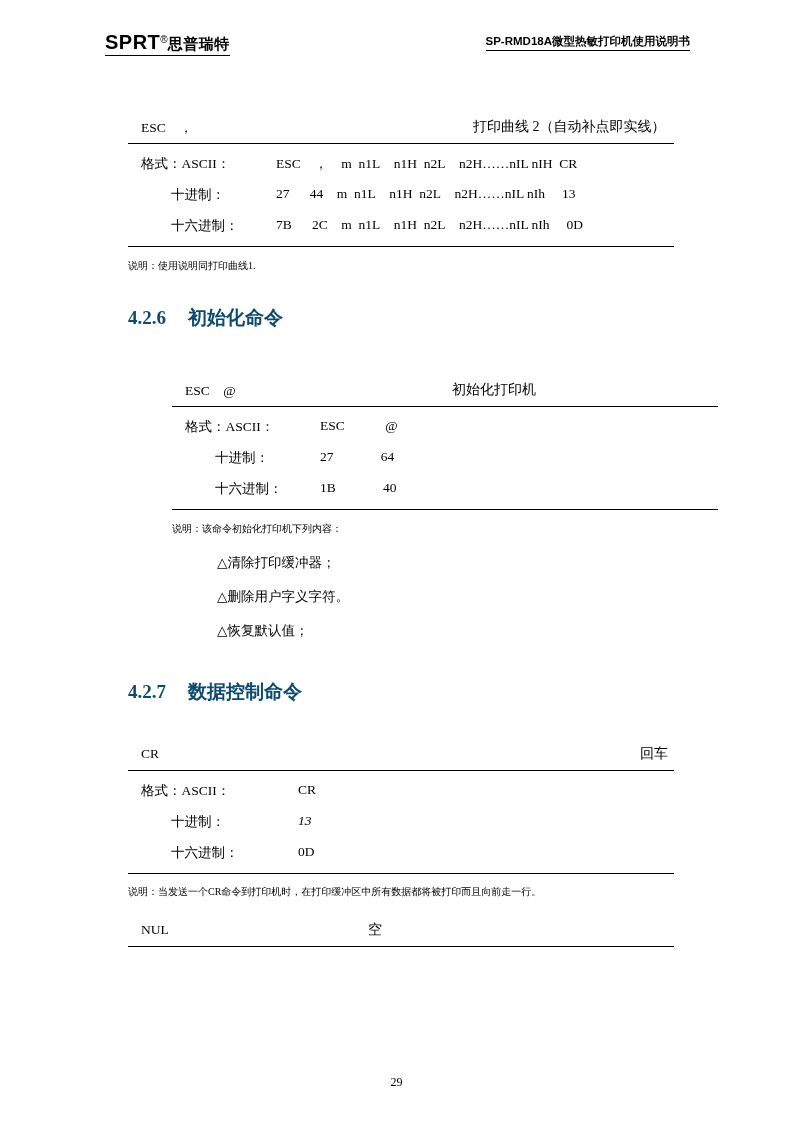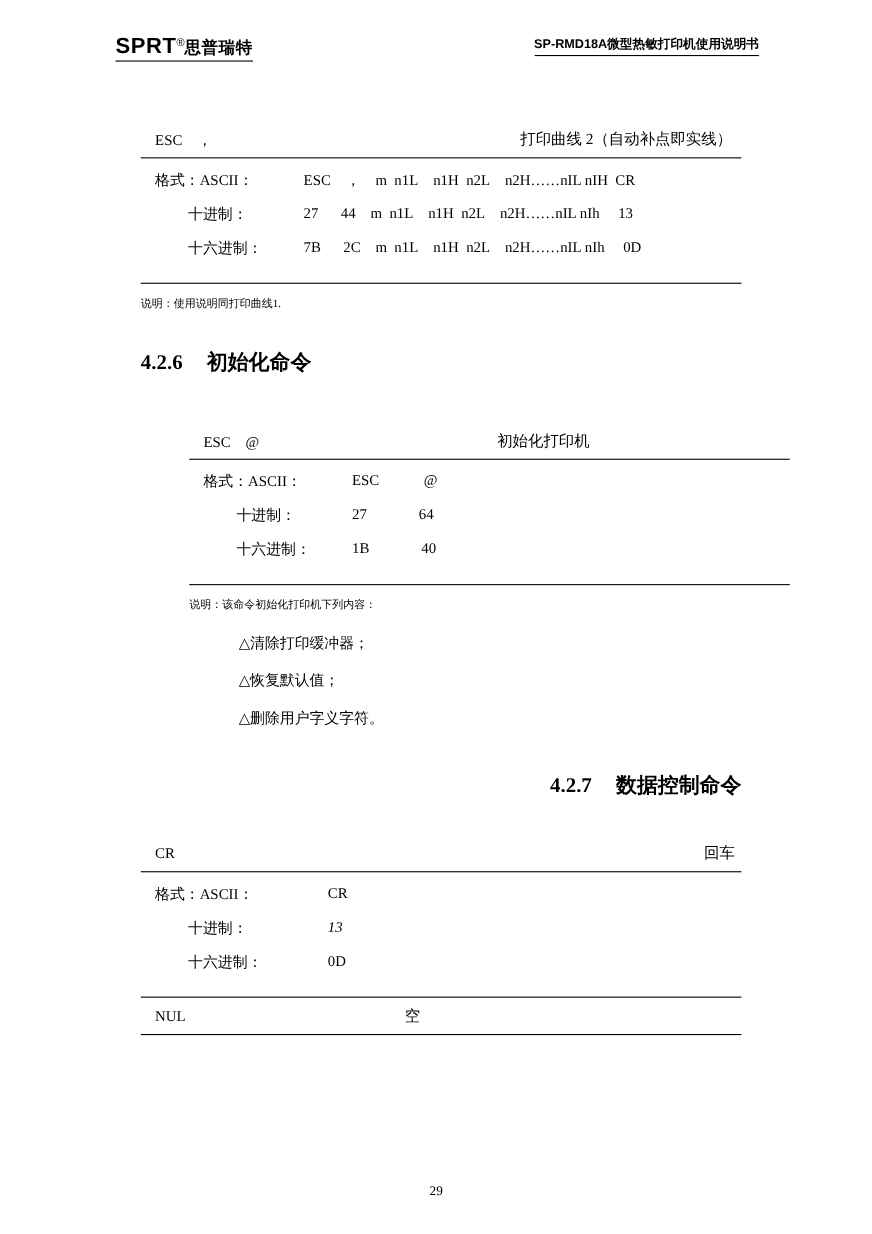--- a/index.html
+++ b/index.html
@@ -115,7 +115,7 @@
   .cmd-body {
     border-bottom: 1.3px solid #000;
     padding-top: 5px;
-    padding-bottom: 15px;
+    padding-bottom: 4px;
   }
   .cmd-row {
     position: relative;

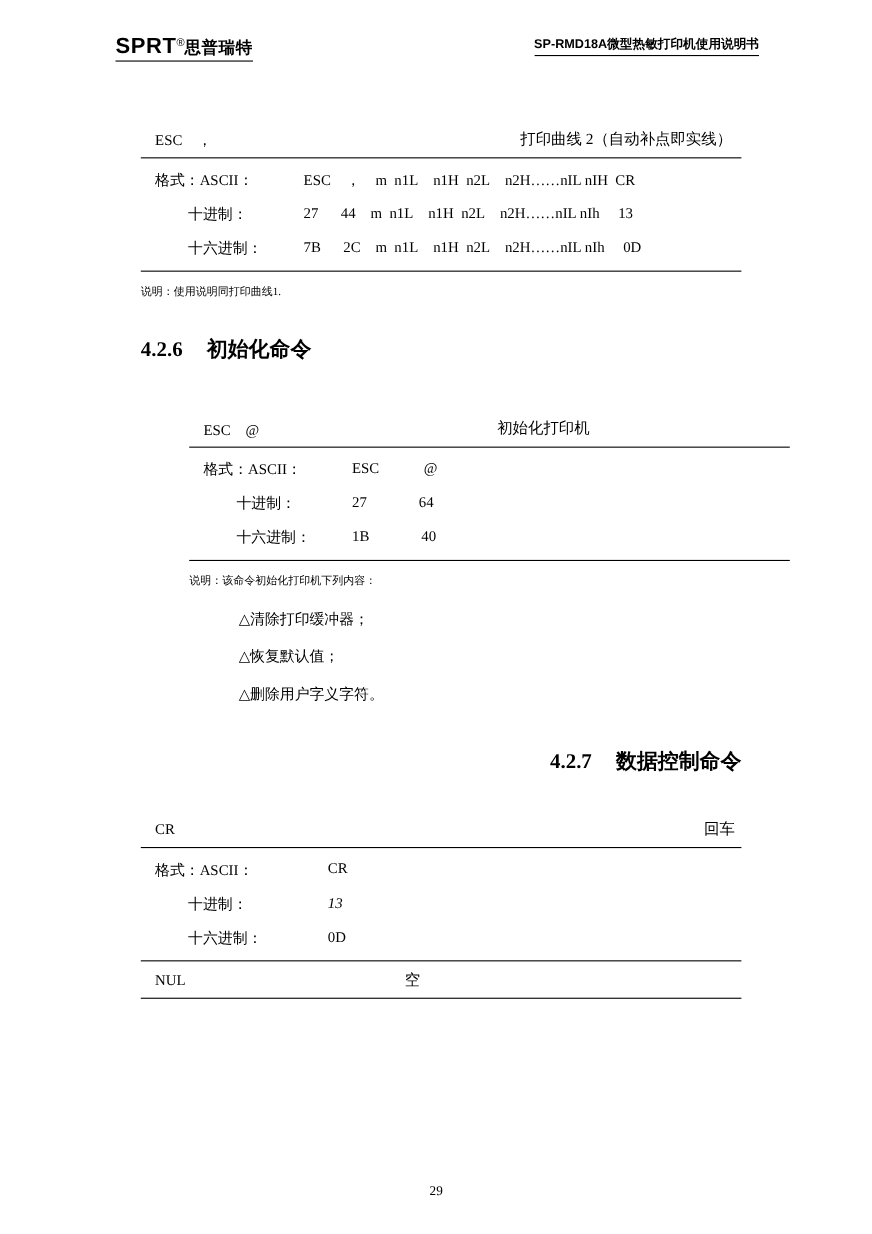--- a/index.html
+++ b/index.html
@@ -166,7 +166,7 @@
     font-family: "DejaVu Sans", "Liberation Sans", sans-serif;
     font-weight: bold;
     font-size: 19px;
-    color: #000000;
+    color: #0c4a6e;
   }
   .section-heading .num {
     font-family: "Liberation Serif", "DejaVu Serif", serif;

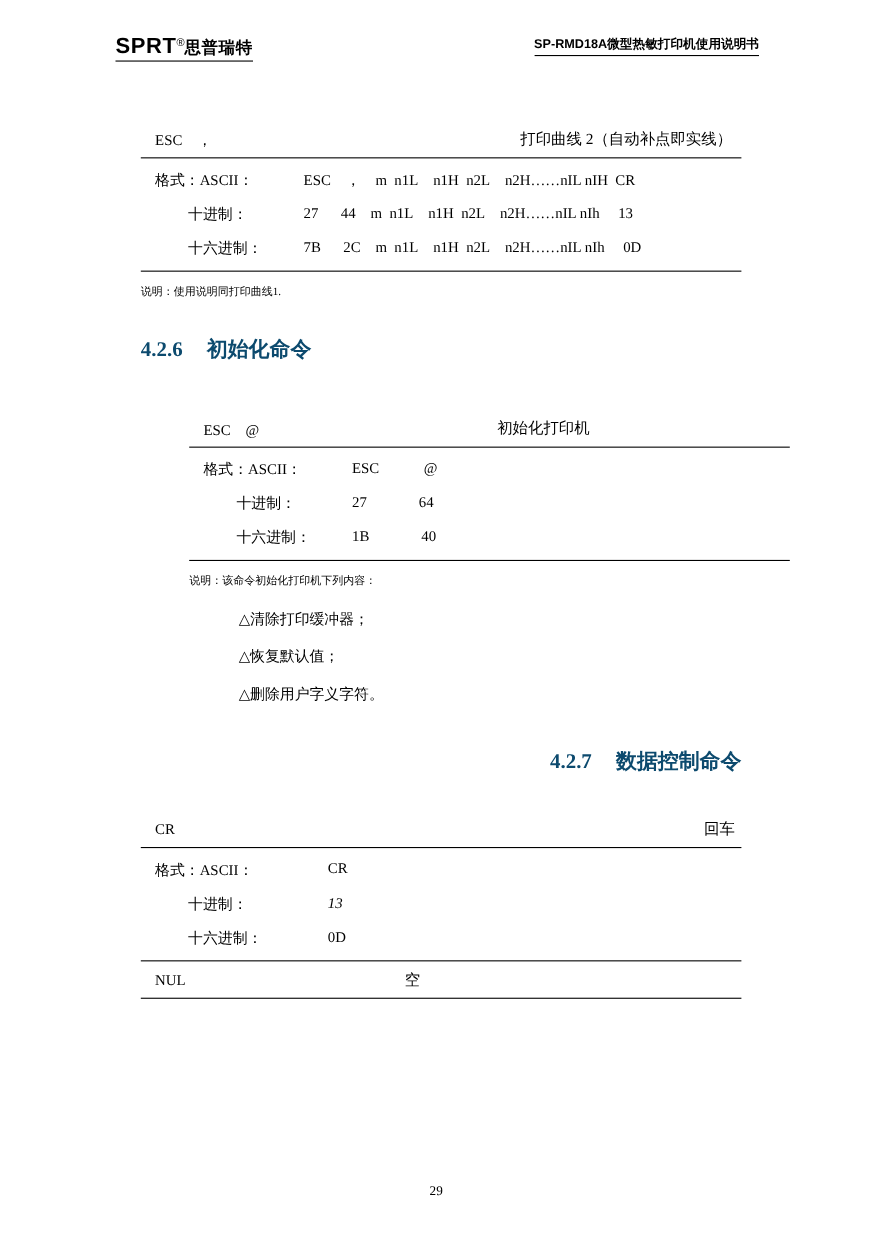--- a/index.html
+++ b/index.html
@@ -250,8 +250,8 @@
       </div>
       <p class="note">说明：该命令初始化打印机下列内容：</p>
       <p class="bullet-line">△清除打印缓冲器；</p>
+      <p class="bullet-line">△删除用户字义字符。</p>
       <p class="bullet-line">△恢复默认值；</p>
-      <p class="bullet-line">△删除用户字义字符。</p>
     </div>
 
     <h2 class="section-heading" style="margin-top:37px;text-align:right;">

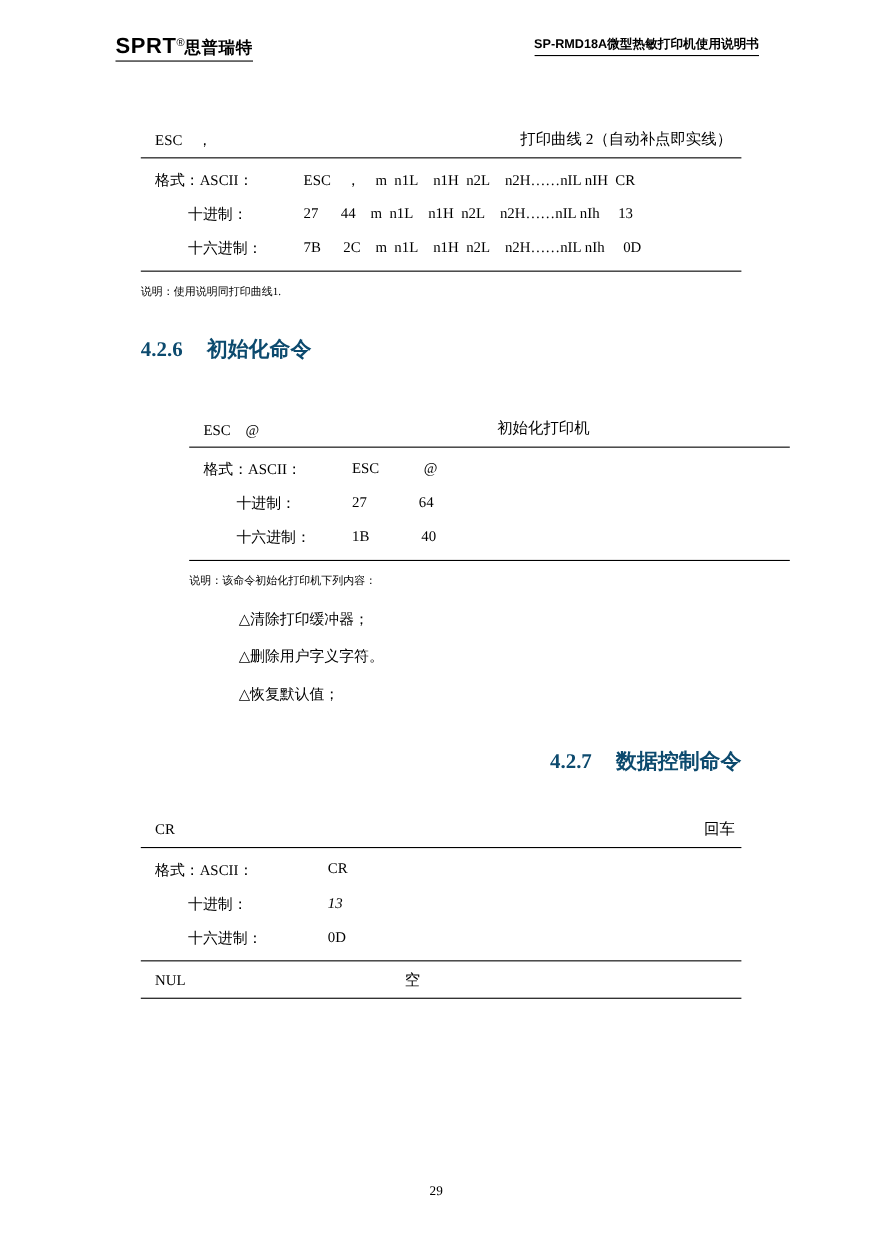--- a/index.html
+++ b/index.html
@@ -254,7 +254,7 @@
       <p class="bullet-line">△恢复默认值；</p>
     </div>
 
-    <h2 class="section-heading" style="margin-top:37px;text-align:right;">
+    <h2 class="section-heading" style="margin-top:37px;">
       <span class="num">4.2.7</span><span class="sep"></span><span>数据控制命令</span>
     </h2>
 

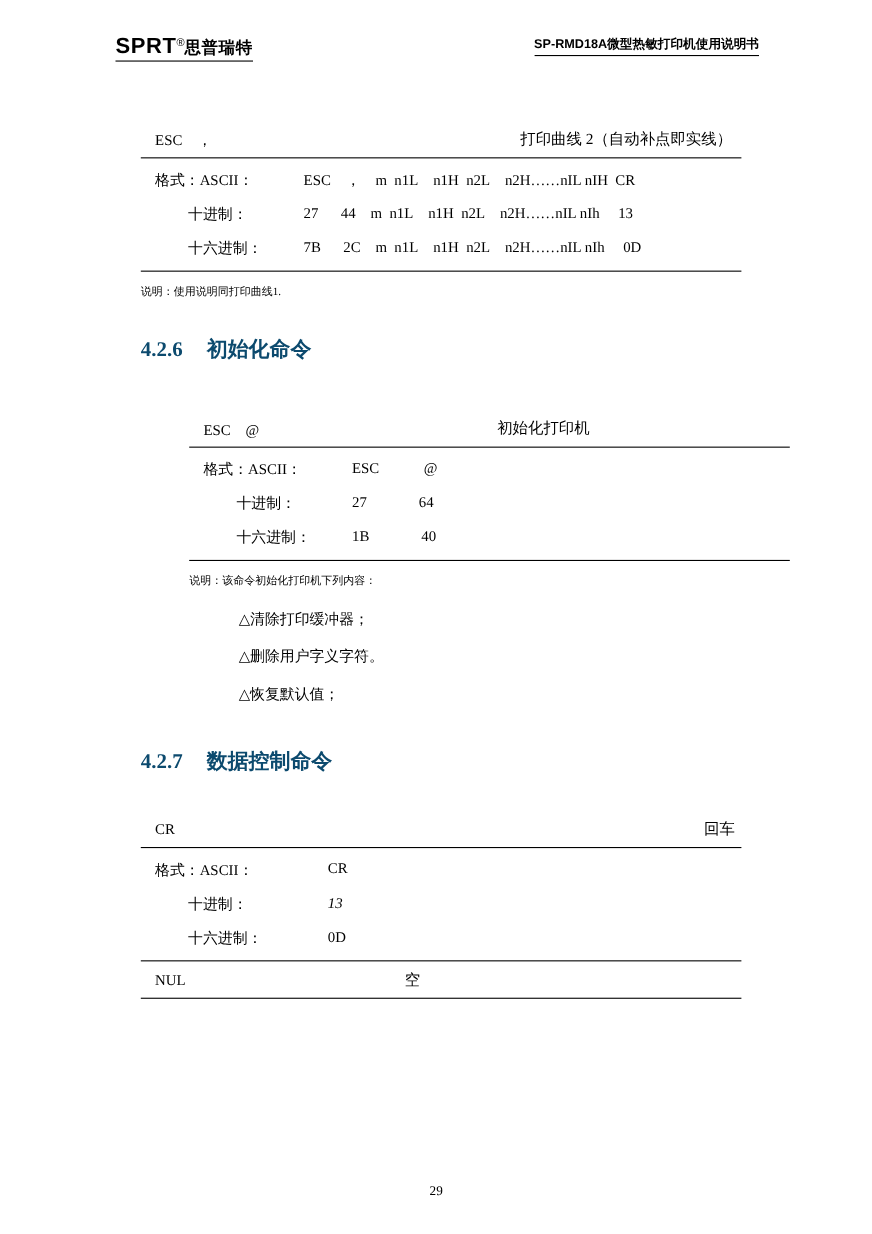--- a/index.html
+++ b/index.html
@@ -277,6 +277,7 @@
           <span class="vals" style="left:170px;">0D</span>
         </div>
       </div>
+      <p class="note note-wide" style="padding-top:7px;">说明：当发送一个CR命令到打印机时，在打印缓冲区中所有数据都将被打印而且向前走一行。</p>
     </div>
 
     <div class="cmd-table" style="margin-top:6px;">

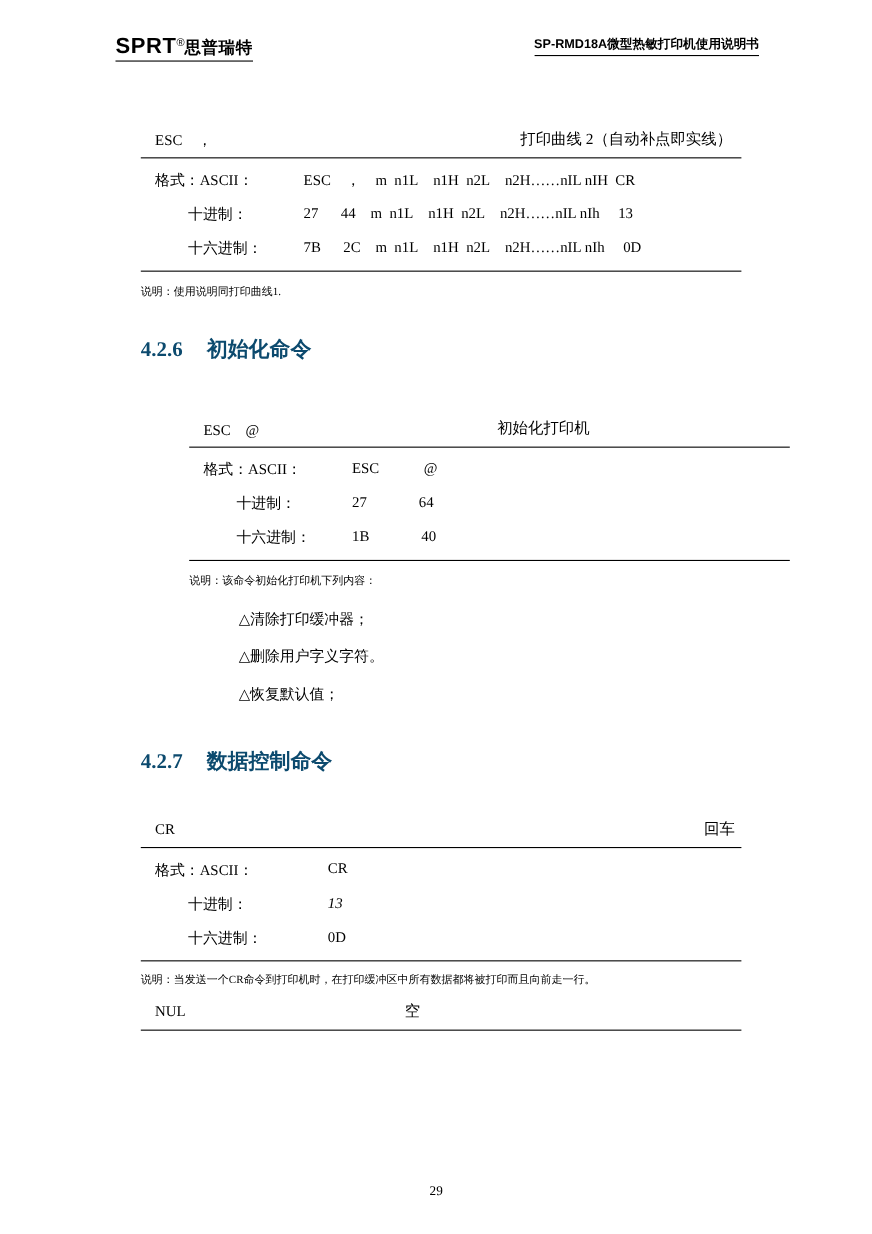--- a/index.html
+++ b/index.html
@@ -280,7 +280,7 @@
       <p class="note note-wide" style="padding-top:7px;">说明：当发送一个CR命令到打印机时，在打印缓冲区中所有数据都将被打印而且向前走一行。</p>
     </div>
 
-    <div class="cmd-table" style="margin-top:6px;">
+    <div class="cmd-table" style="margin-top:16px;">
       <div class="cmd-head">
         <span class="cmd-name">NUL</span>
         <span class="cmd-desc" style="left:240px;">空</span>

